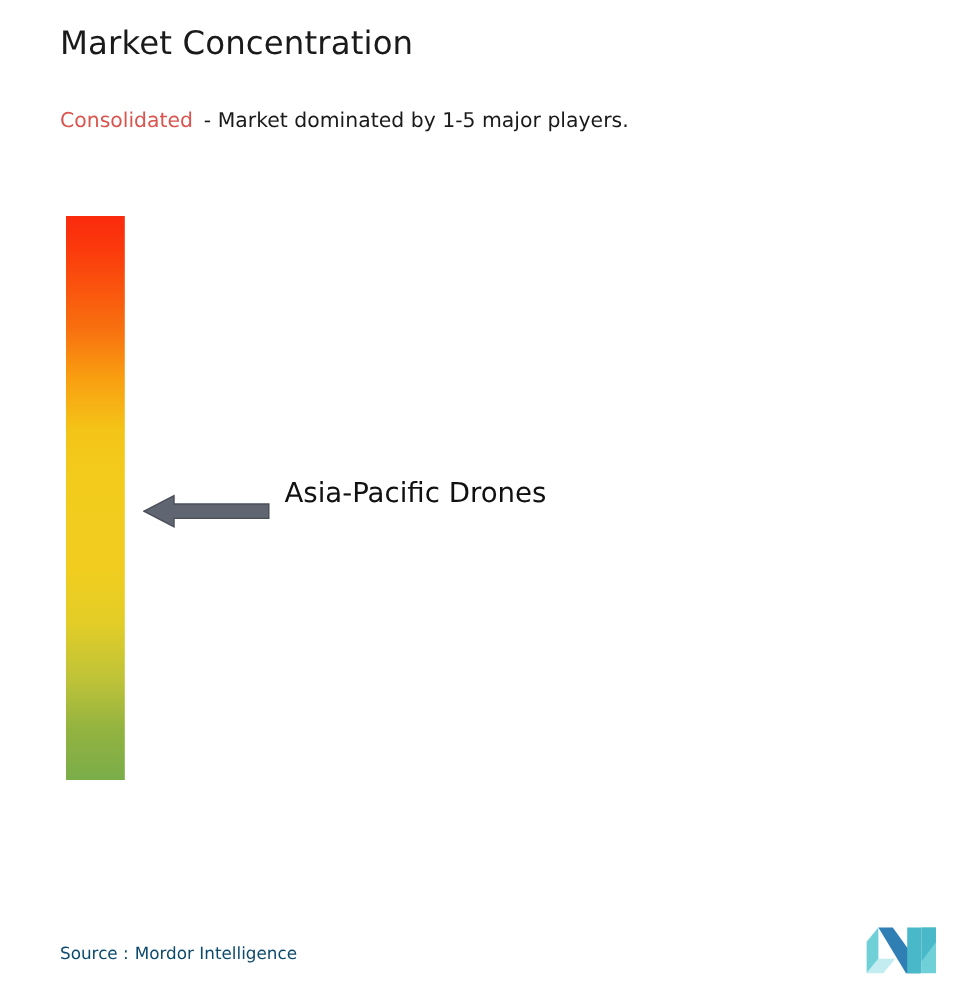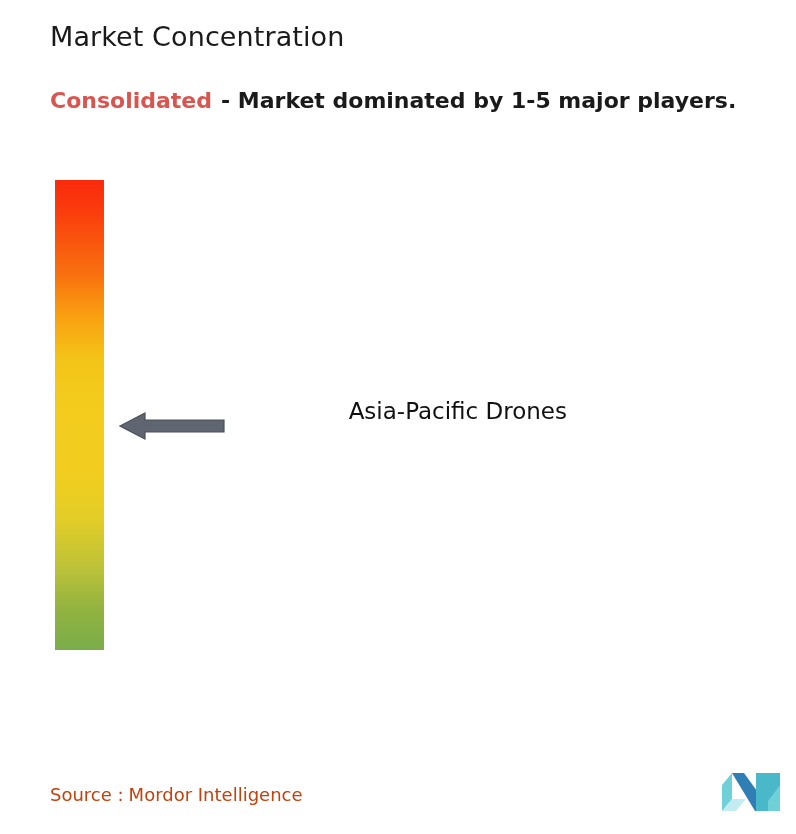--- a/index.html
+++ b/index.html
@@ -41,10 +41,10 @@
     left: 22px;
     top: 85px;
     width: 740px;
-    font-size: 22px;
+    font-size: 17px;
     line-height: 32px;
     color: #1a1a1a;
-    font-weight: 700;
+    font-weight: 400;
   }
   .legend-top .kw {
     color: #d9554f;

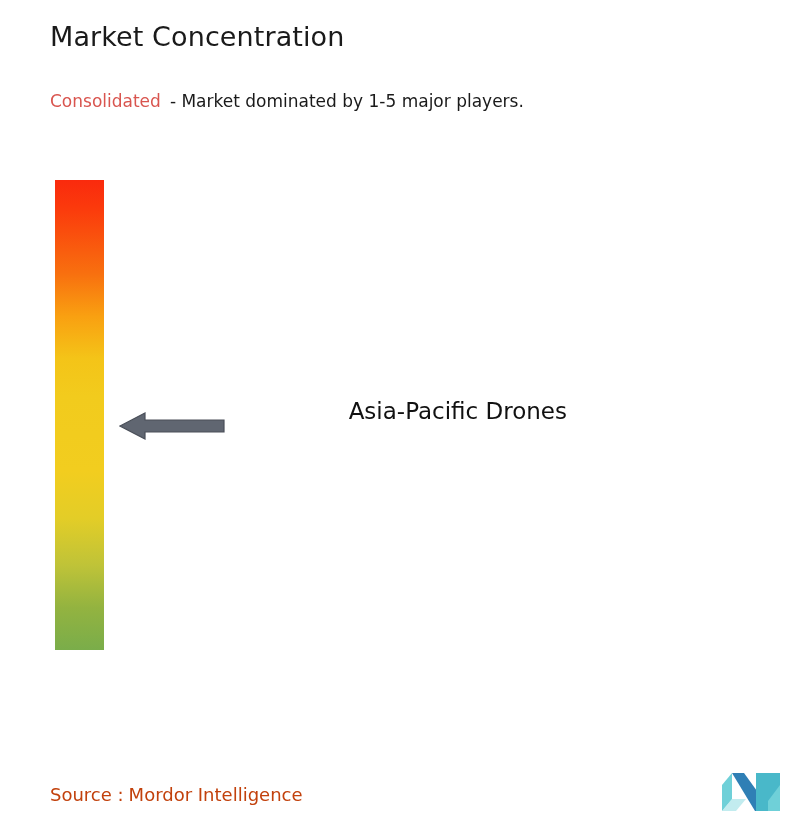--- a/index.html
+++ b/index.html
@@ -114,7 +114,6 @@
     line-height: 34px;
     color: #111111;
     font-weight: 400;
-    text-align: right;
   }
 
   

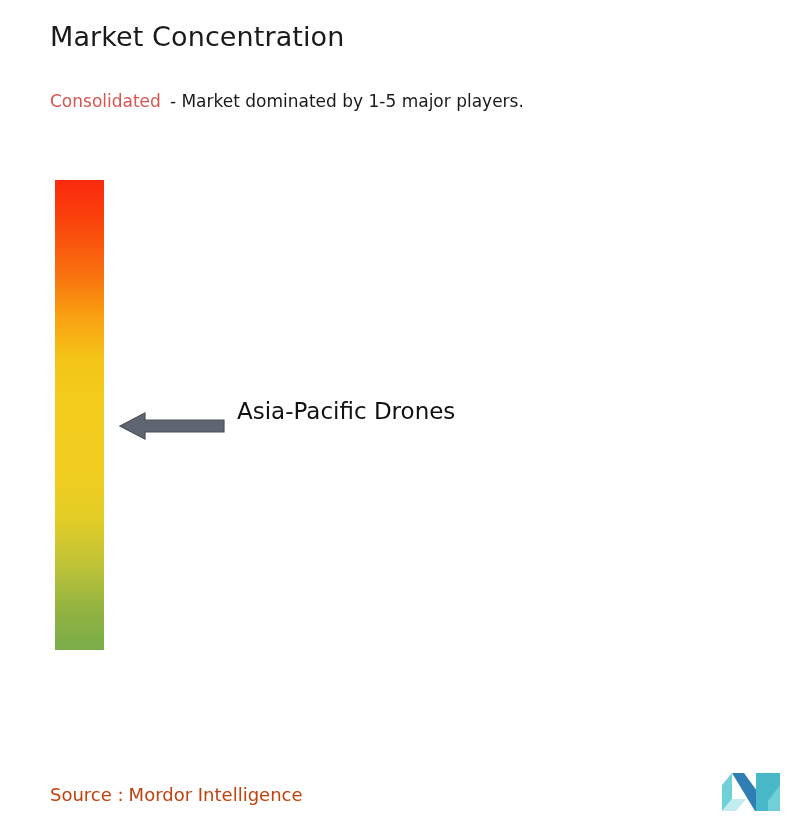--- a/index.html
+++ b/index.html
@@ -121,9 +121,9 @@
     position: absolute;
     left: 22px;
     top: 782px;
-    font-size: 18px;
+    font-size: 14px;
     line-height: 26px;
-    color: #c2410c;
+    color: #0c4a6e;
     font-weight: 400;
     white-space: nowrap;
   }

